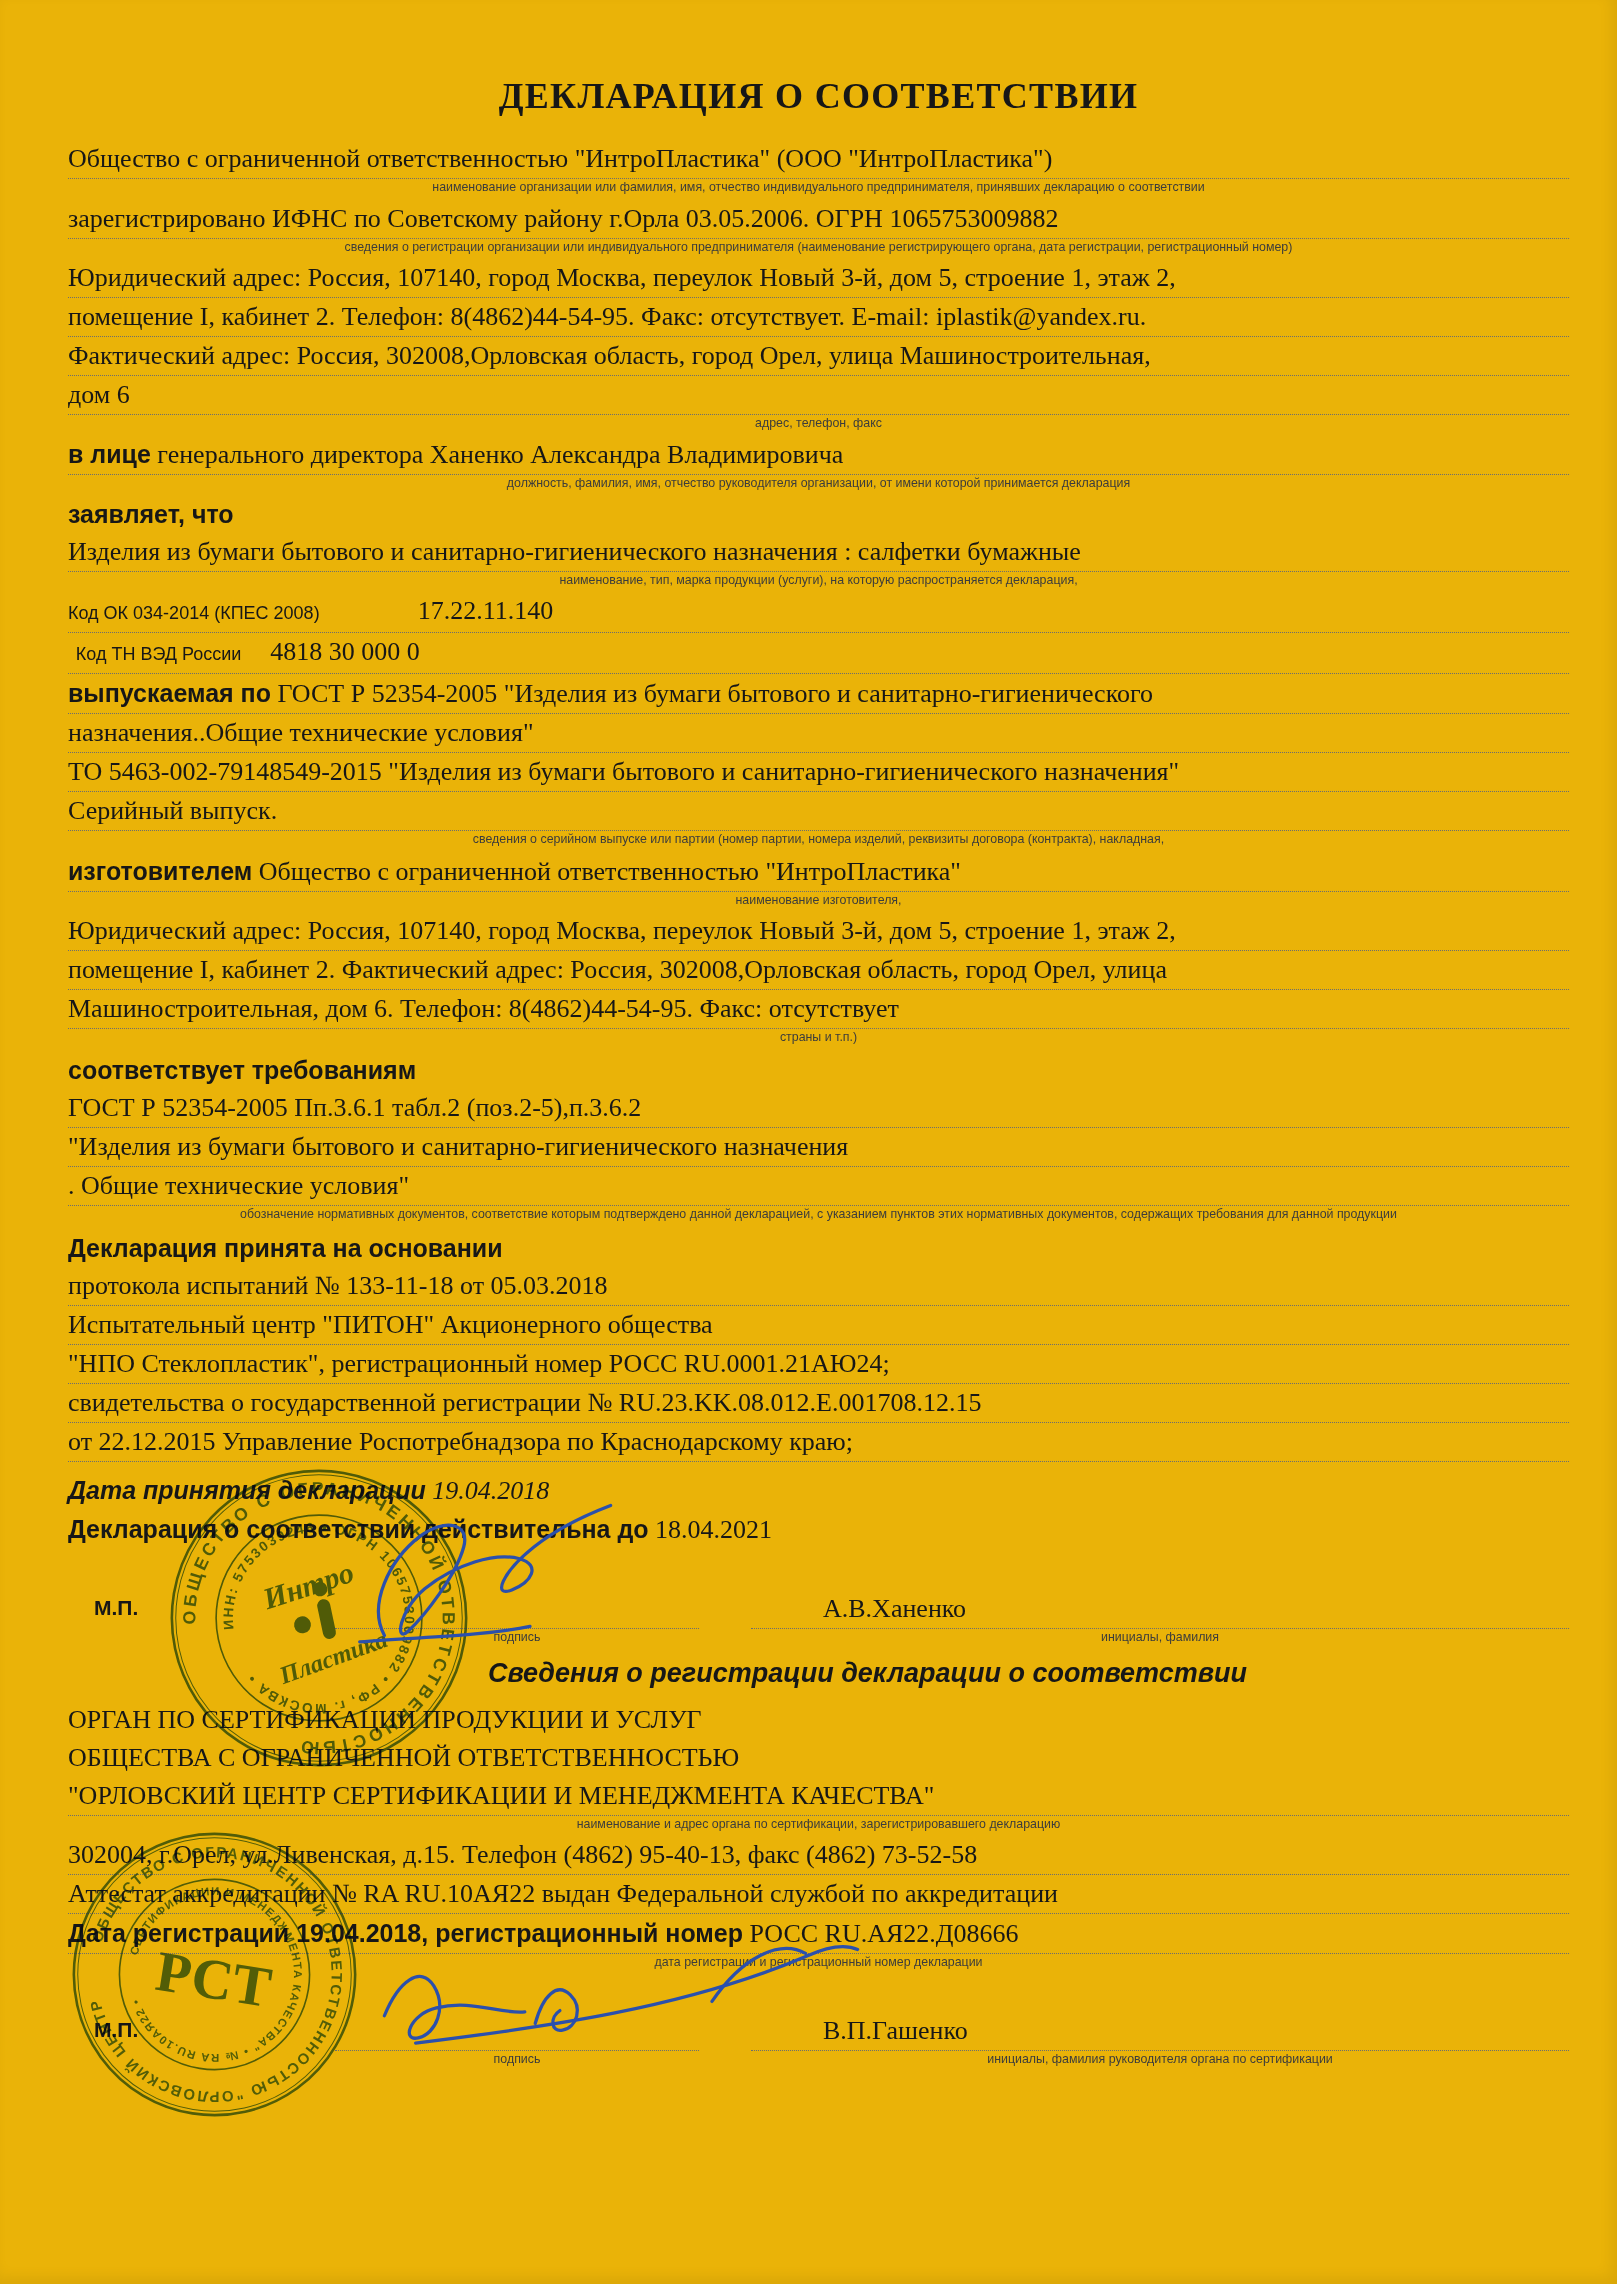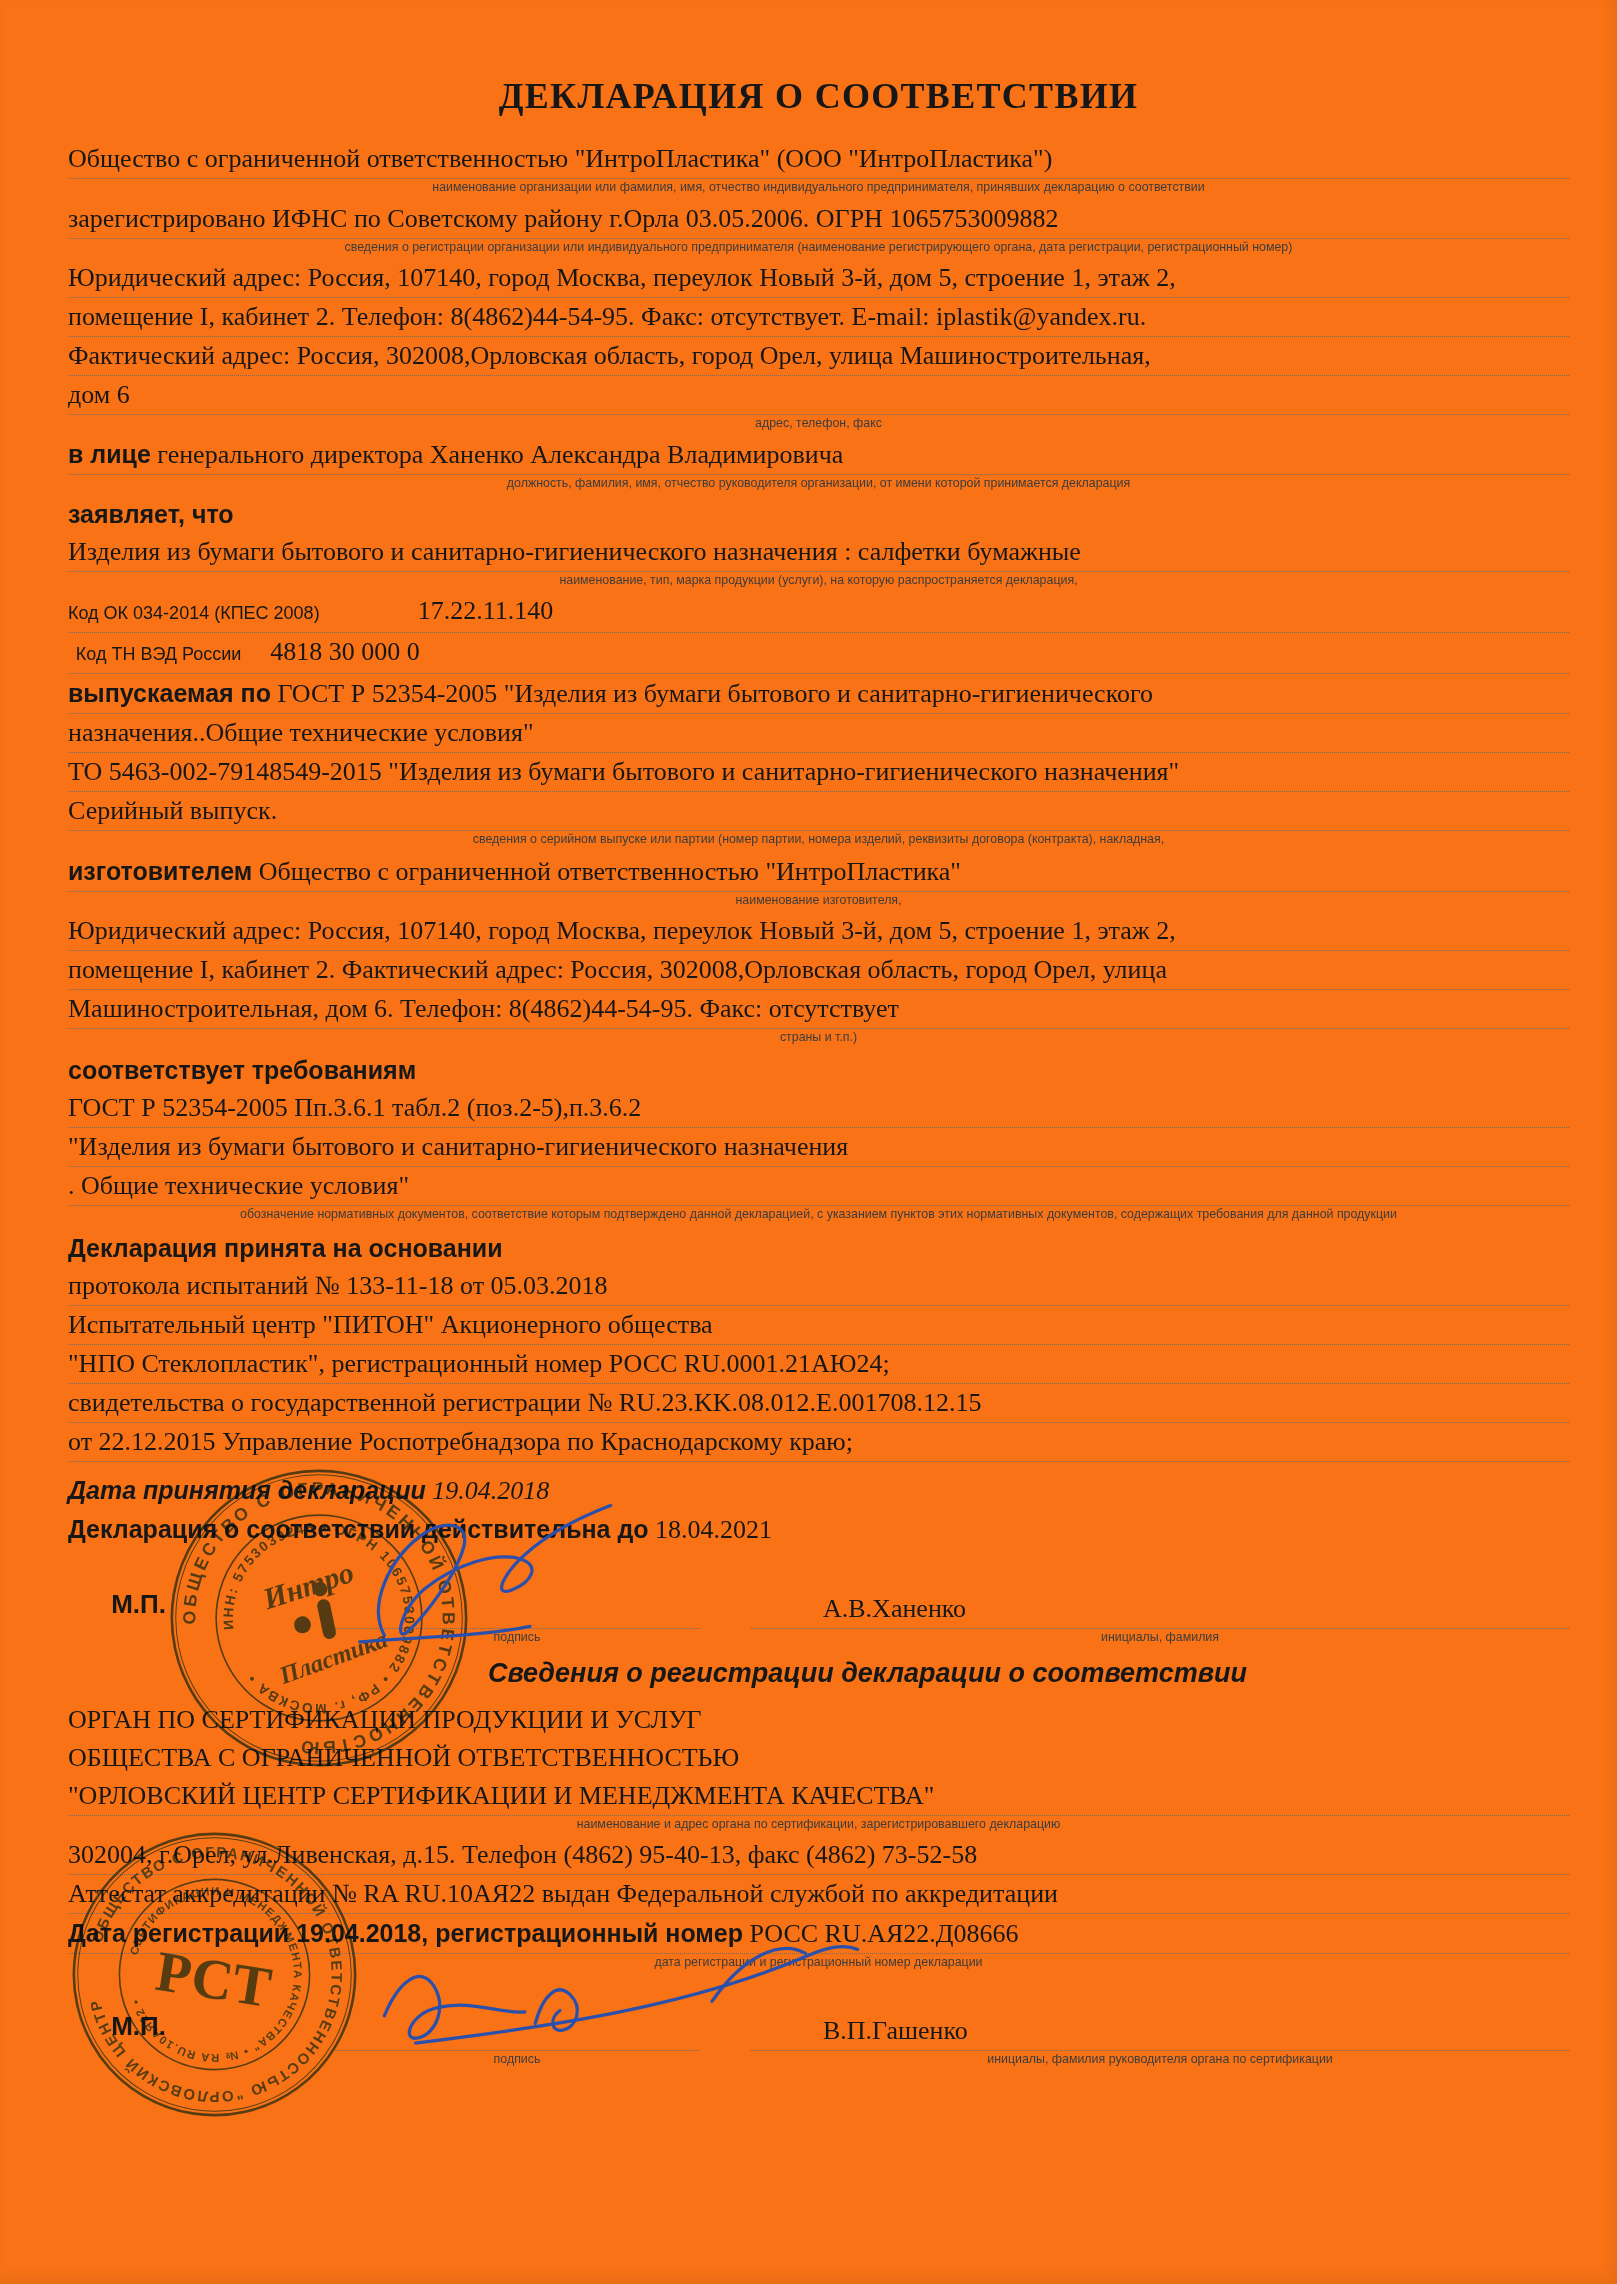--- a/index.html
+++ b/index.html
@@ -5,7 +5,7 @@
   *{margin:0;padding:0;box-sizing:border-box;}
   html,body{width:1617px;height:2284px;}
   body{background:#edecE8;font-family:"Liberation Serif",serif;color:#171717;position:relative;}
-  .page{position:absolute;inset:0;background:#f97316;padding:75px 48px 0 68px;overflow:hidden;
+  .page{position:absolute;inset:0;background:#eab308;padding:75px 48px 0 68px;overflow:hidden;
         box-shadow:inset -5.2px -6.5px 14.3px rgba(0,0,0,.07);}
   .title{font-size:36px;font-weight:700;text-align:center;letter-spacing:1.3px;margin-bottom:23.4px;}
   .line{font-size:26px;line-height:38px;white-space:nowrap;}

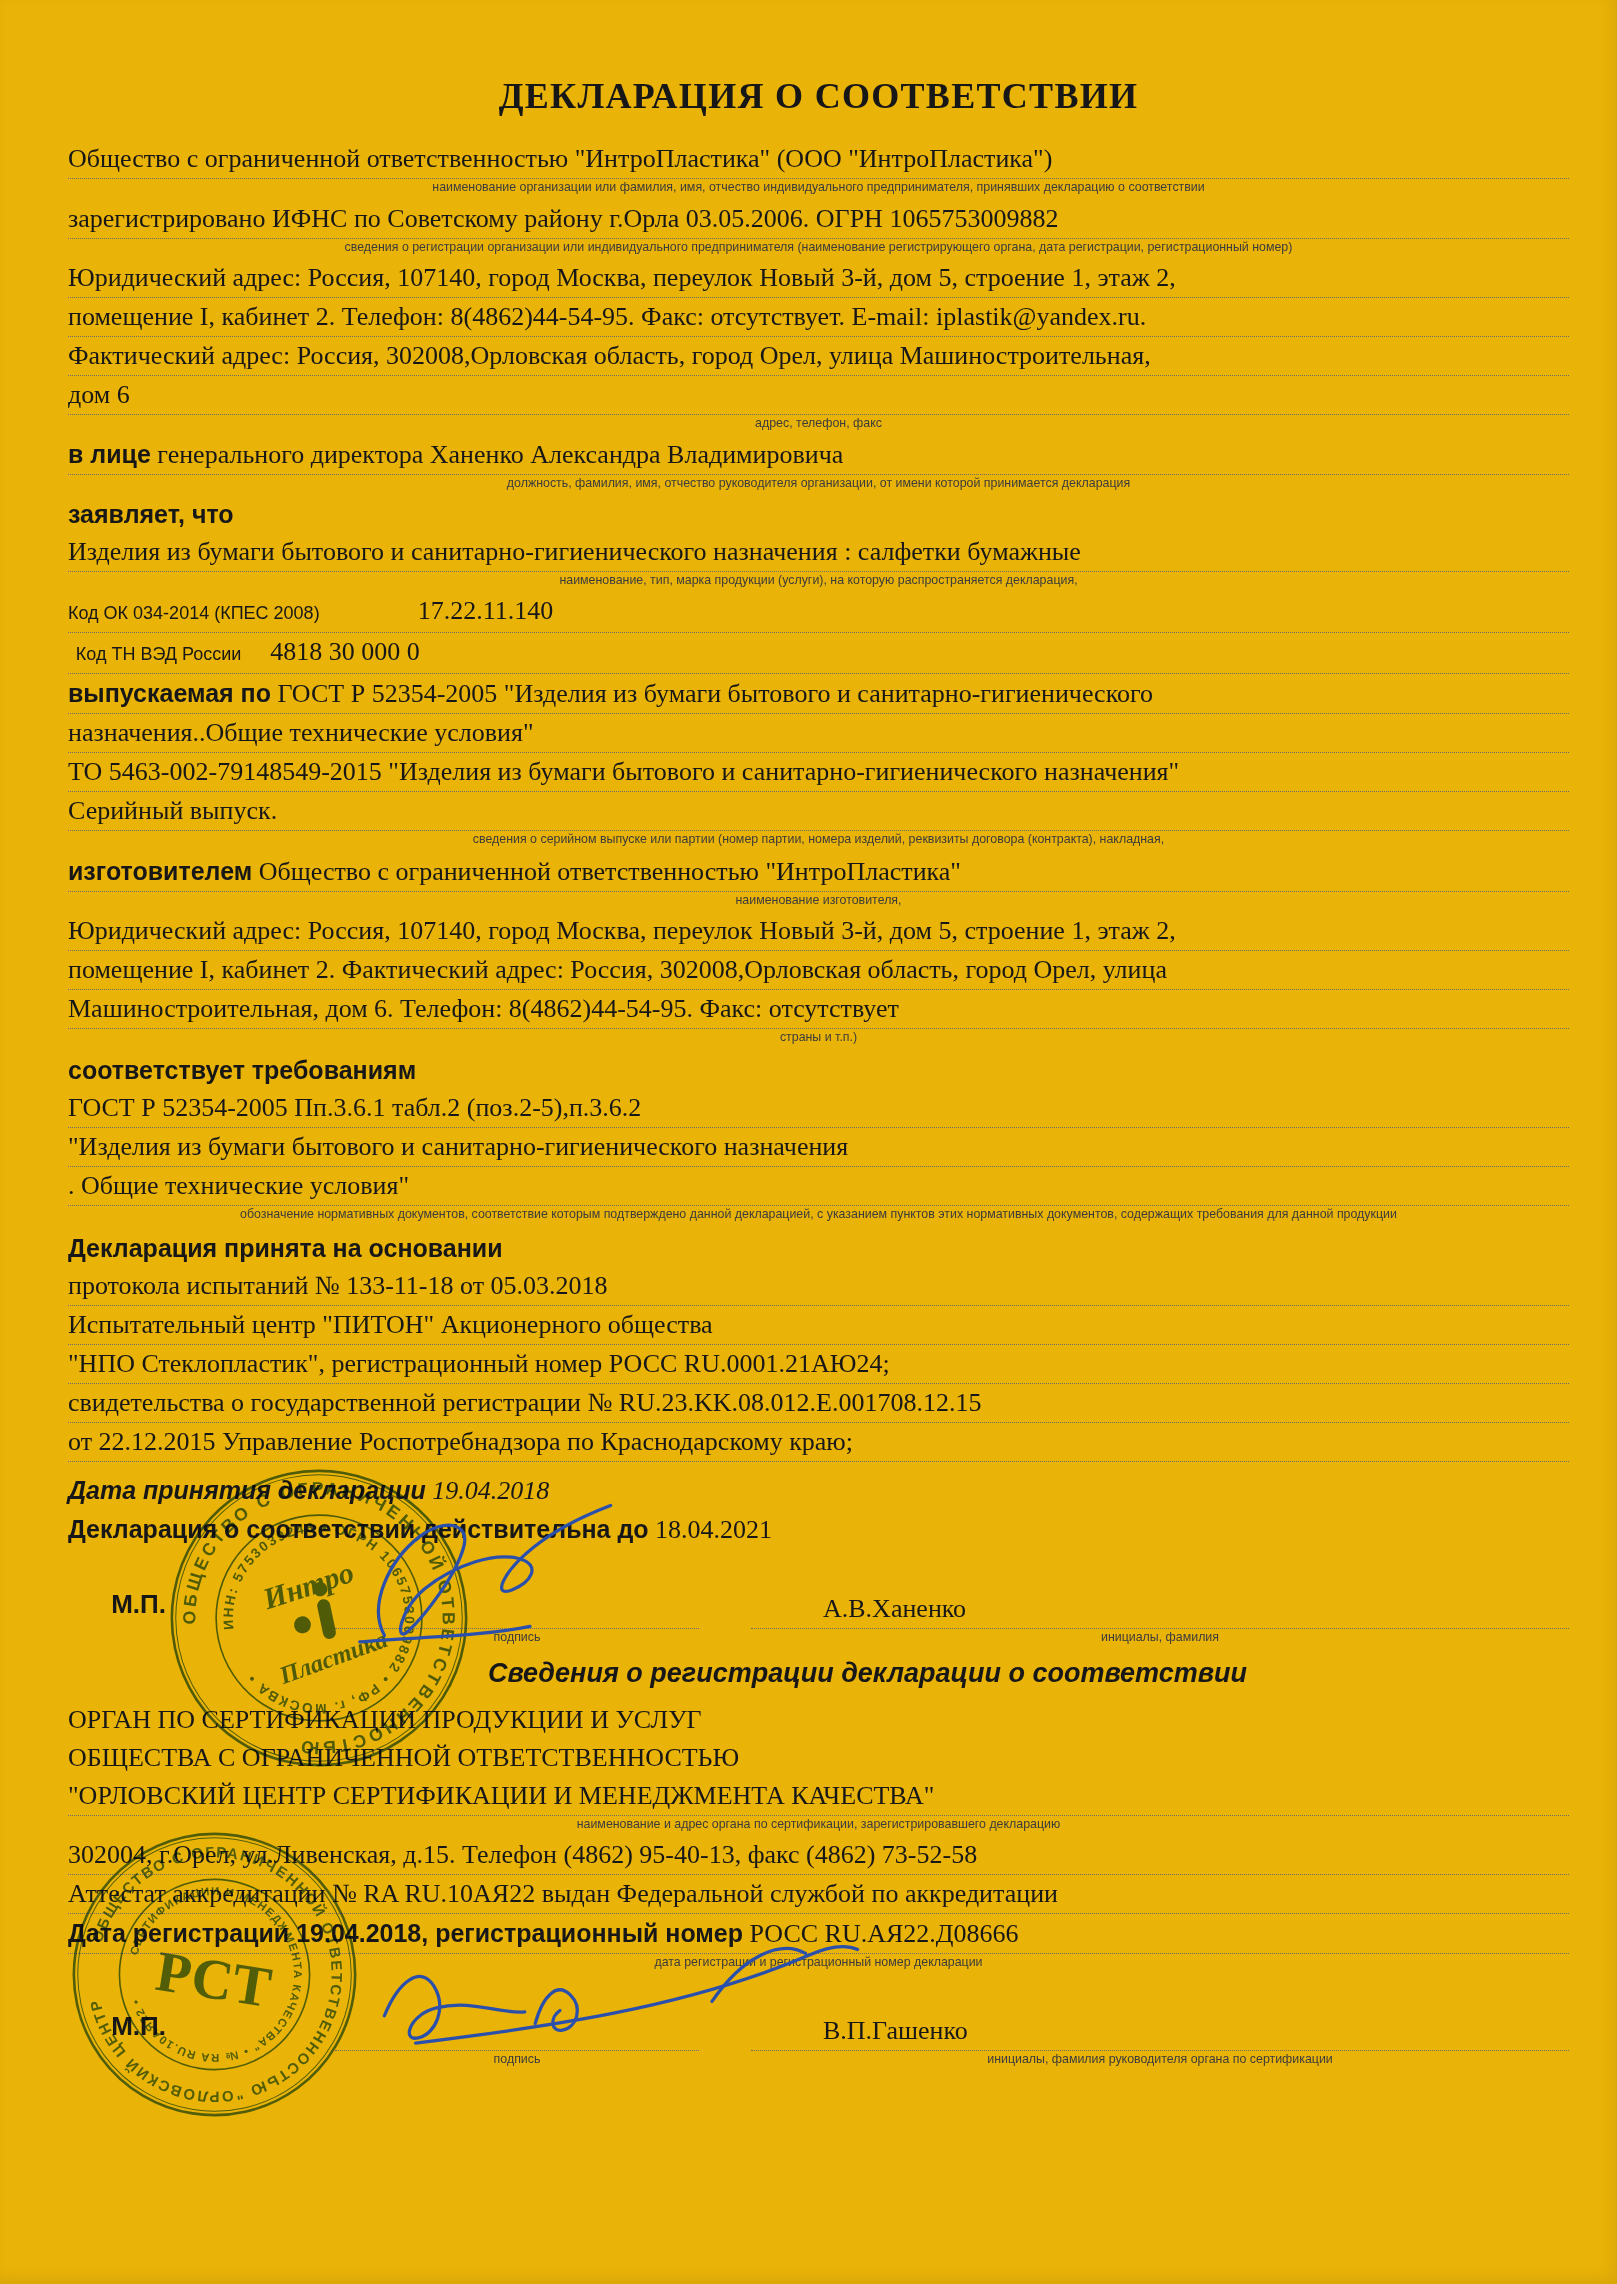--- a/index.html
+++ b/index.html
@@ -22,8 +22,8 @@
   .h2{font-family:"Liberation Sans",sans-serif;font-weight:700;font-size:27px;line-height:39px;
       text-align:center;padding-left:98px;margin:5.2px 0 7.8px;font-style:italic;}
   .sig-row{display:flex;align-items:flex-end;position:relative;padding-left:26px;margin-top:19.5px;}
-  .sig-row .mp{font-family:"Liberation Sans",sans-serif;font-weight:700;font-size:26px;width:72px;
-      padding-bottom:29px;text-align:right;}
+  .sig-row .mp{font-family:"Liberation Sans",sans-serif;font-weight:700;font-size:21px;width:72px;
+      padding-bottom:29px;}
   .sig-block{width:364px;margin-left:169px;position:relative;}
   .sig-area{height:60px;border-bottom:1.3px dotted #6d6d6d;position:relative;}
   .name-block{flex:1;margin-left:52px;}

